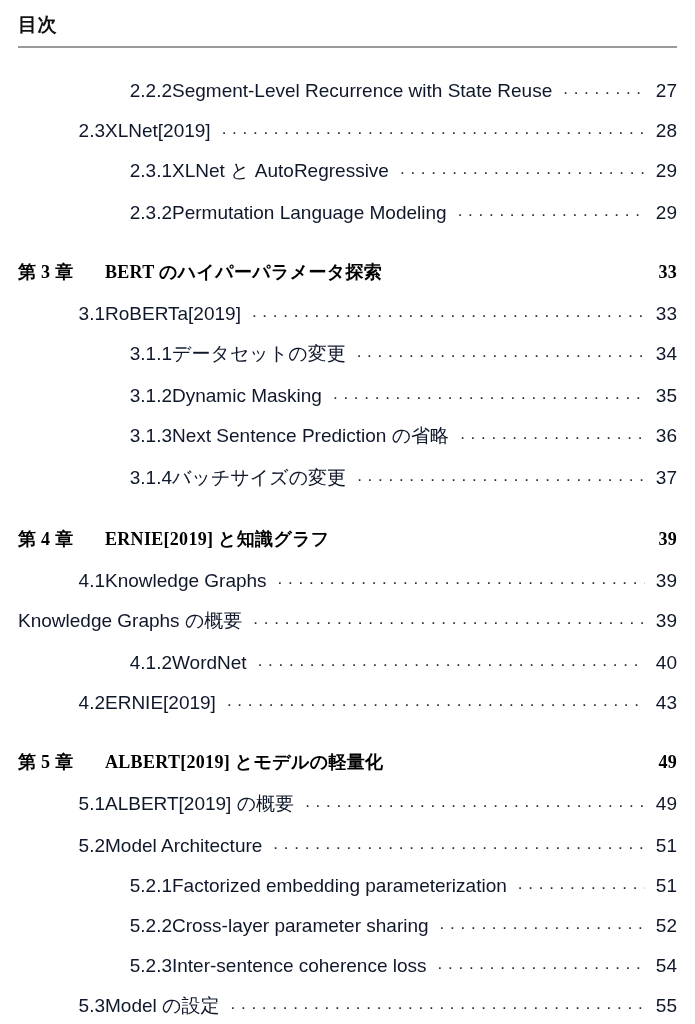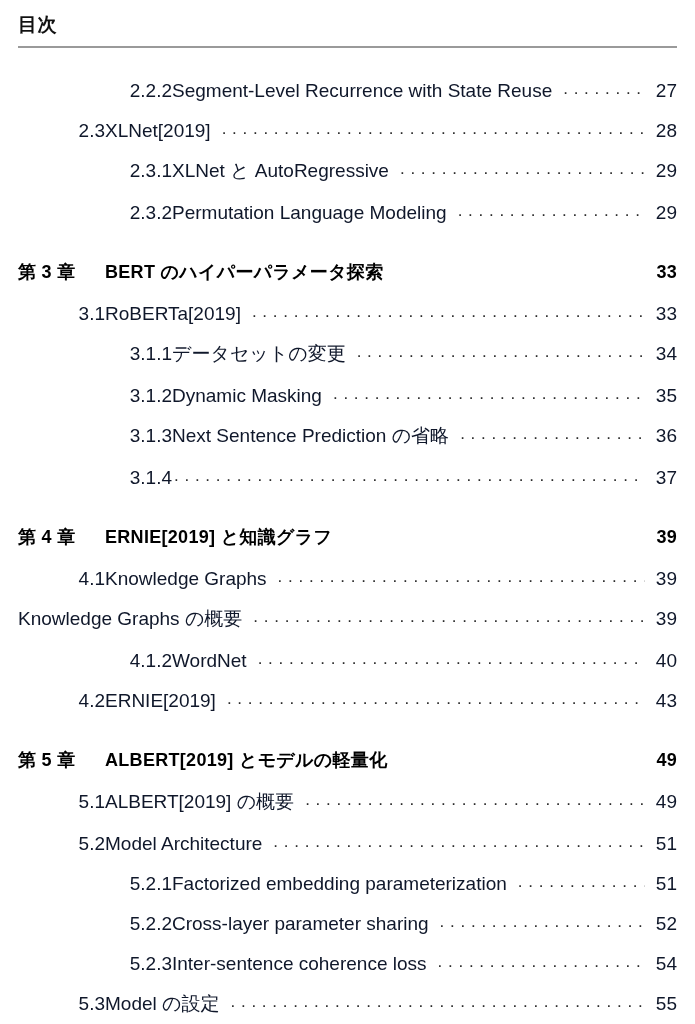--- a/index.html
+++ b/index.html
@@ -110,7 +110,7 @@
   }
 
   .row.chapter {
-    font-family: Liberation Sans, sans-serif;
+    font-family: Liberation Serif, serif;
     font-weight: bold;
     font-size: 18px;
     color: #000000;

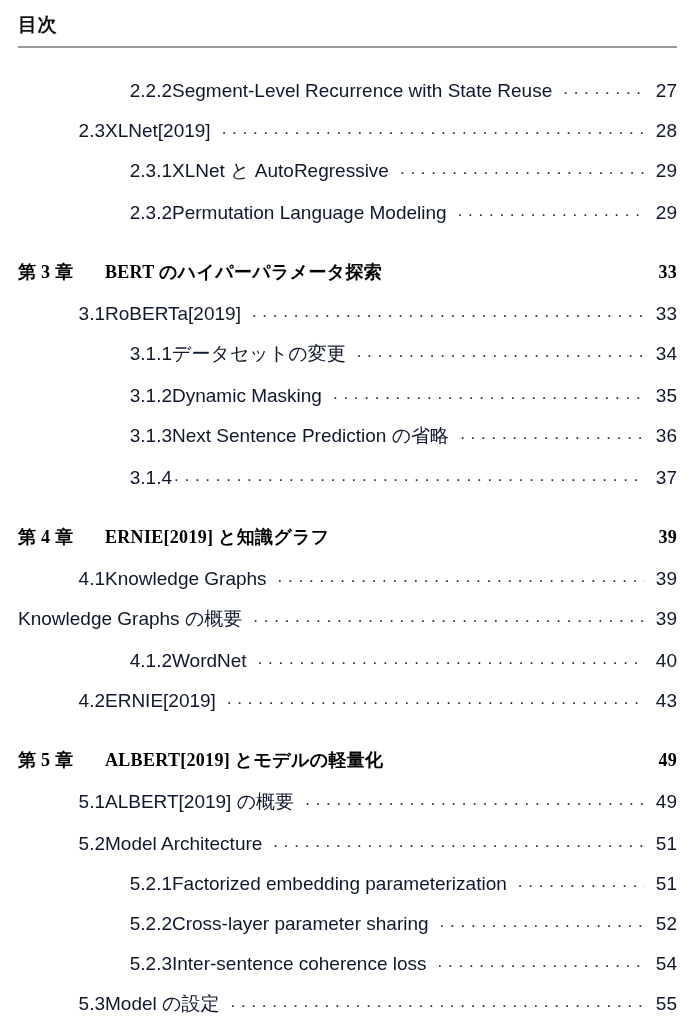--- a/index.html
+++ b/index.html
@@ -191,6 +191,7 @@
       </div>
       <div class="row subsection">
         <span class="num">3.1.4</span>
+        <span class="label">バッチサイズの変更</span>
         <span class="leader"></span>
         <span class="pageno">37</span>
       </div>

